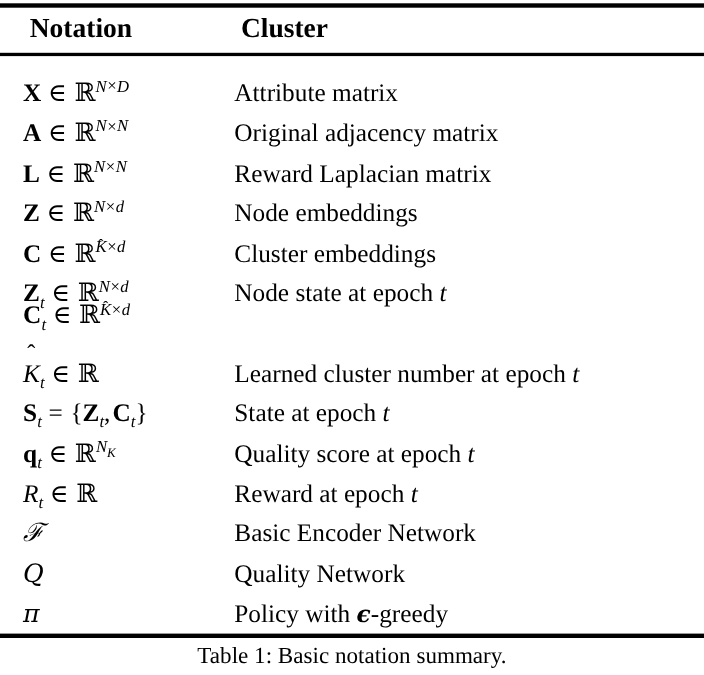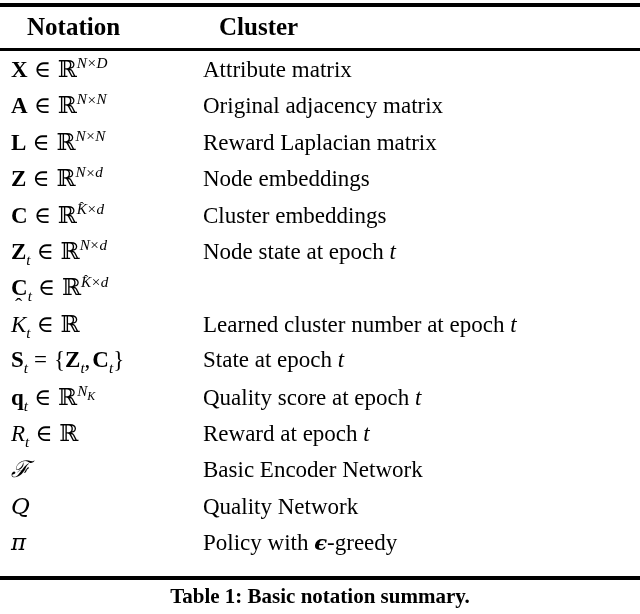--- a/index.html
+++ b/index.html
@@ -65,7 +65,7 @@
     height: 36.4px;
   }
   .cell-notation {
-    margin-left: 11px;
+    margin-left: 21px;
     width: 192px;
     font-size: 23px;
     line-height: 30px;

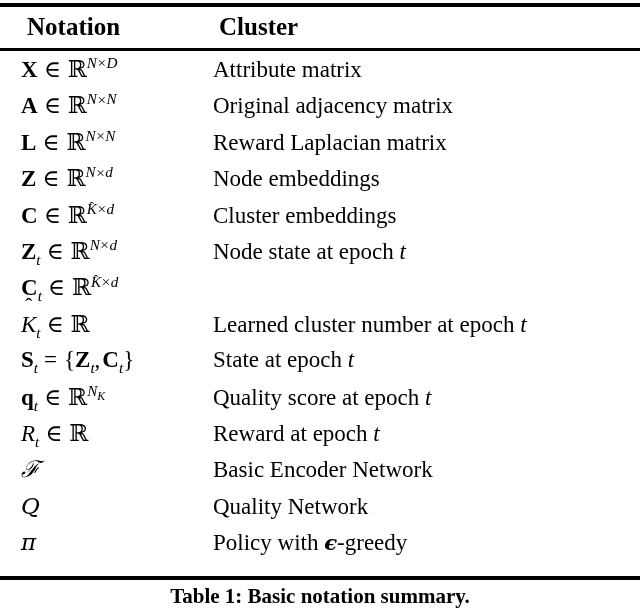--- a/index.html
+++ b/index.html
@@ -75,6 +75,7 @@
     font-size: 23px;
     line-height: 30px;
     white-space: nowrap;
+    margin-top: 16px;
   }
 
   

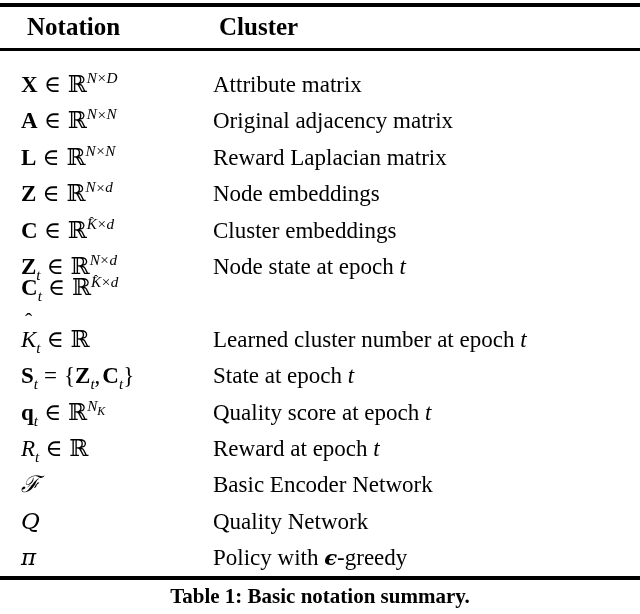--- a/index.html
+++ b/index.html
@@ -148,7 +148,7 @@
     left: 0;
     width: 640px;
     text-align: center;
-    font-weight: bold;
+    font-weight: normal;
     font-size: 21px;
     line-height: 26px;
     white-space: nowrap;

